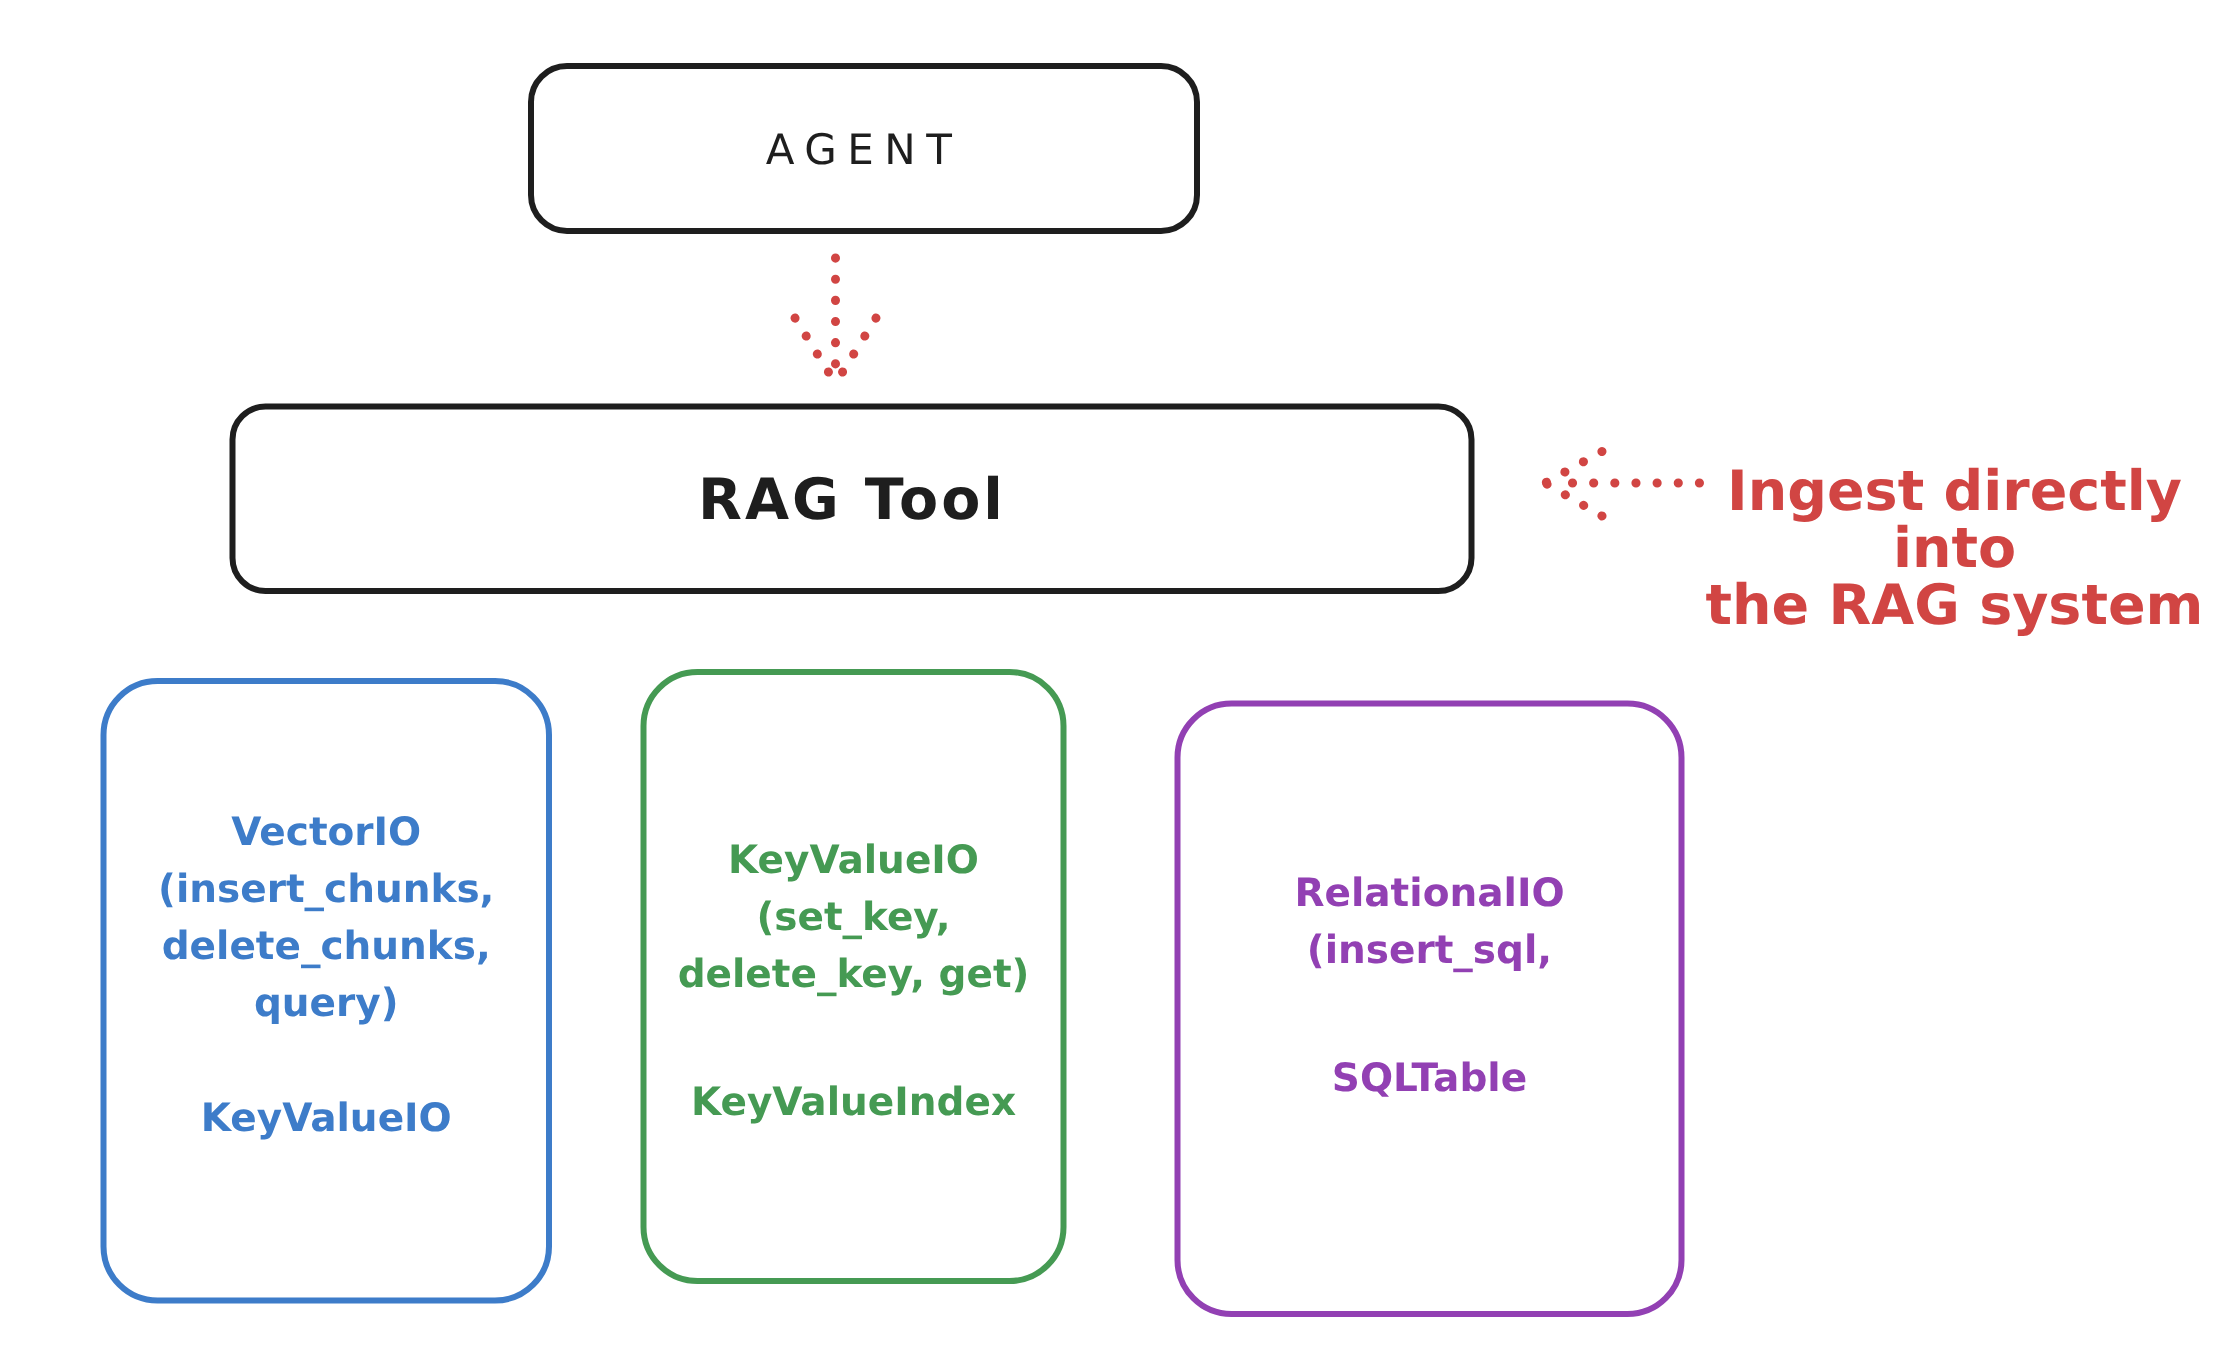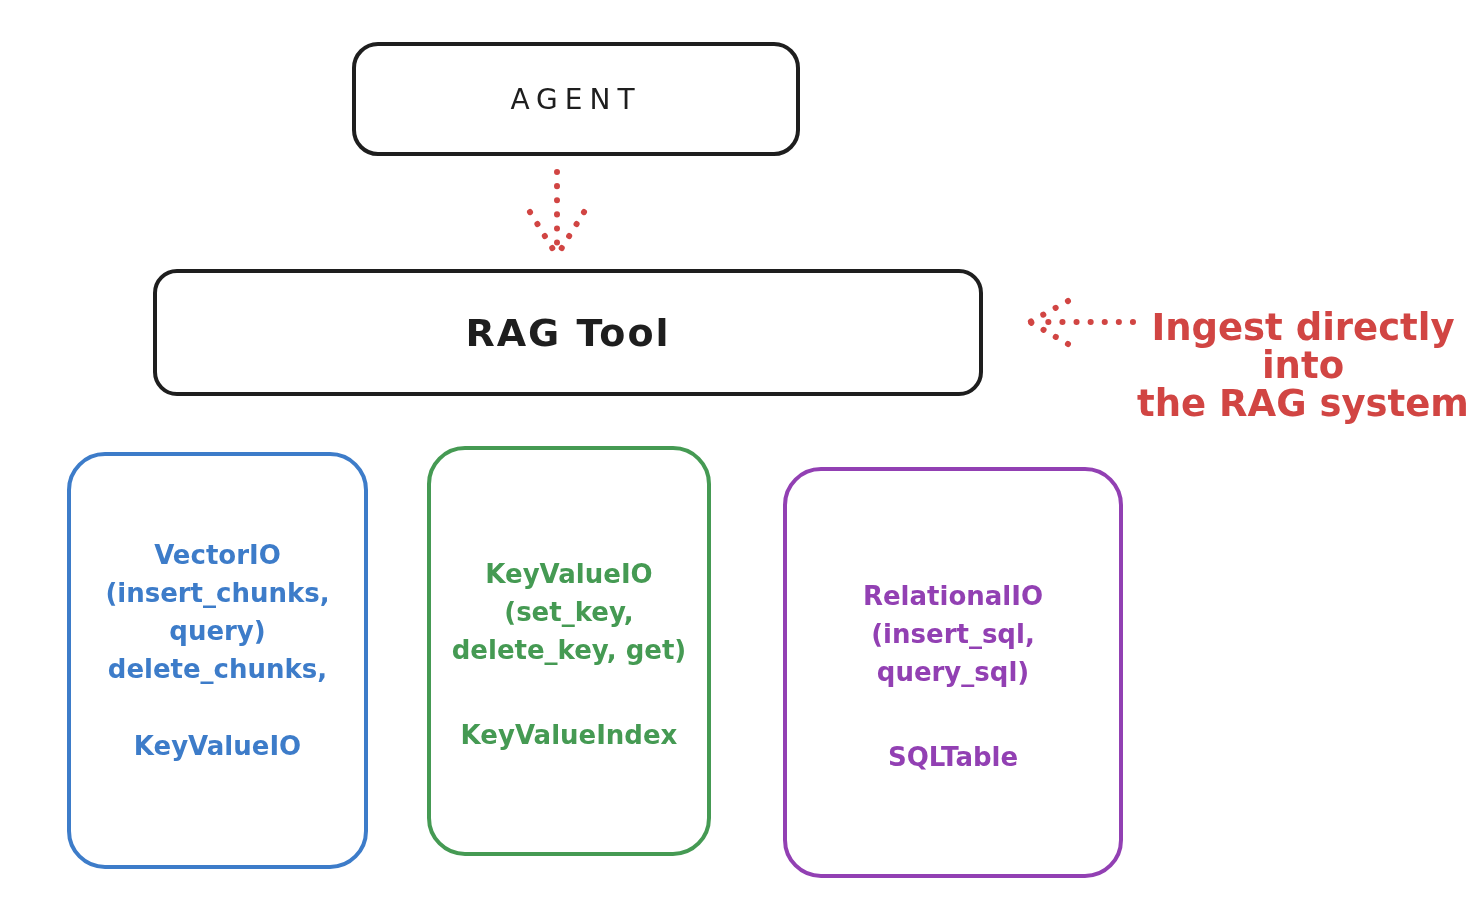--- a/index.html
+++ b/index.html
@@ -133,8 +133,8 @@
   <div class="node store blue">
     <div>VectorIO</div>
     <div>(insert_chunks,</div>
+    <div>delete_chunks,</div>
     <div>query)</div>
-    <div>delete_chunks,</div>
     <div class="index-name-blue">KeyValueIO</div>
   </div>
 

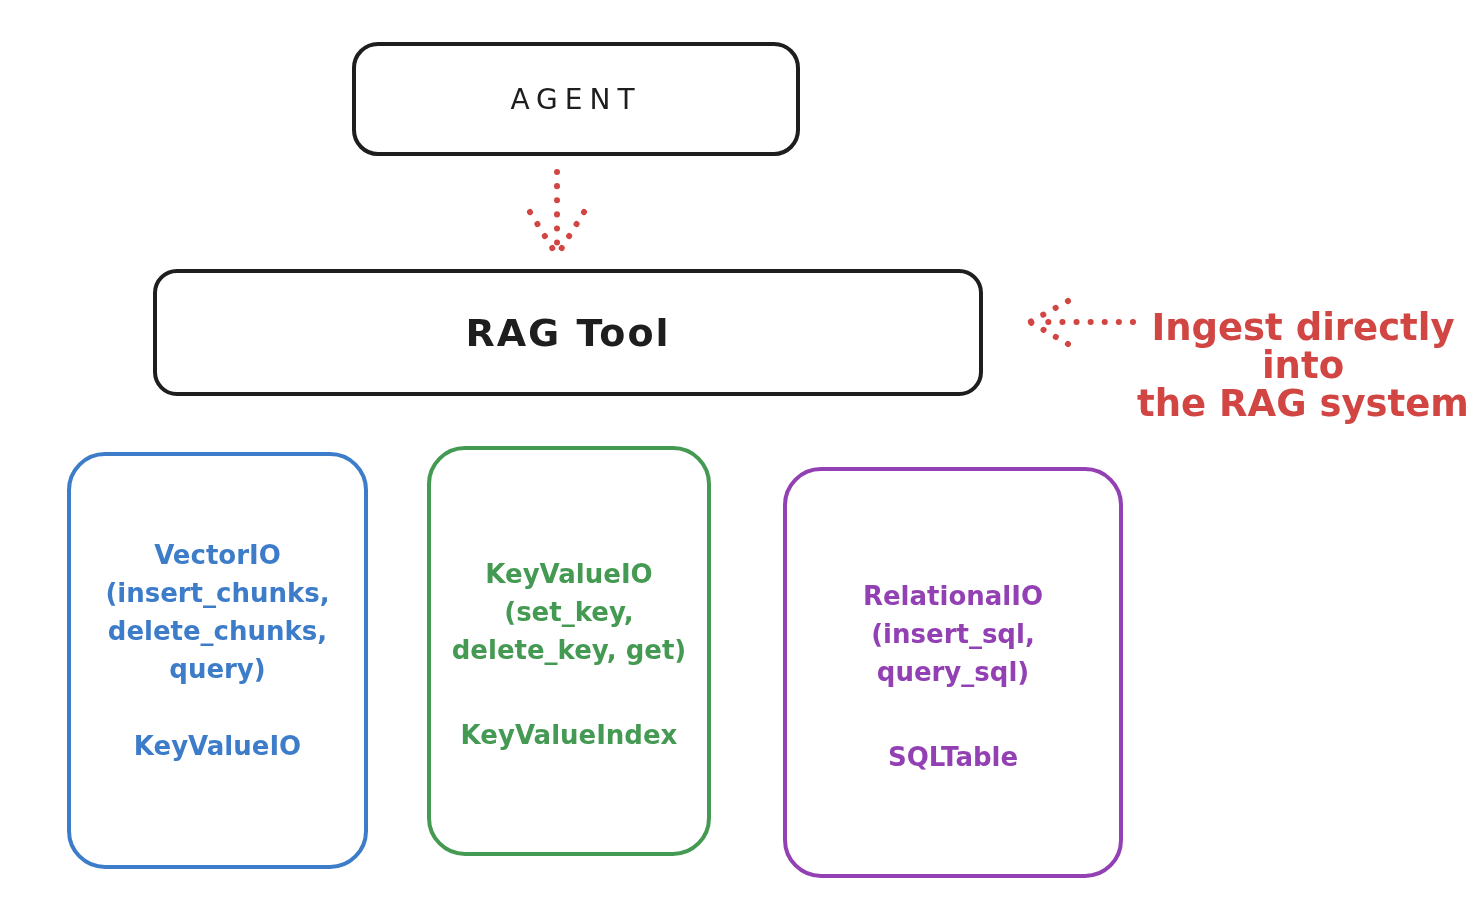--- a/index.html
+++ b/index.html
@@ -148,7 +148,6 @@
   <div class="node store purple">
     <div>RelationalIO</div>
     <div>(insert_sql,</div>
-    <div>query_sql)</div>
     <div class="index-name-purple">SQLTable</div>
   </div>
 

